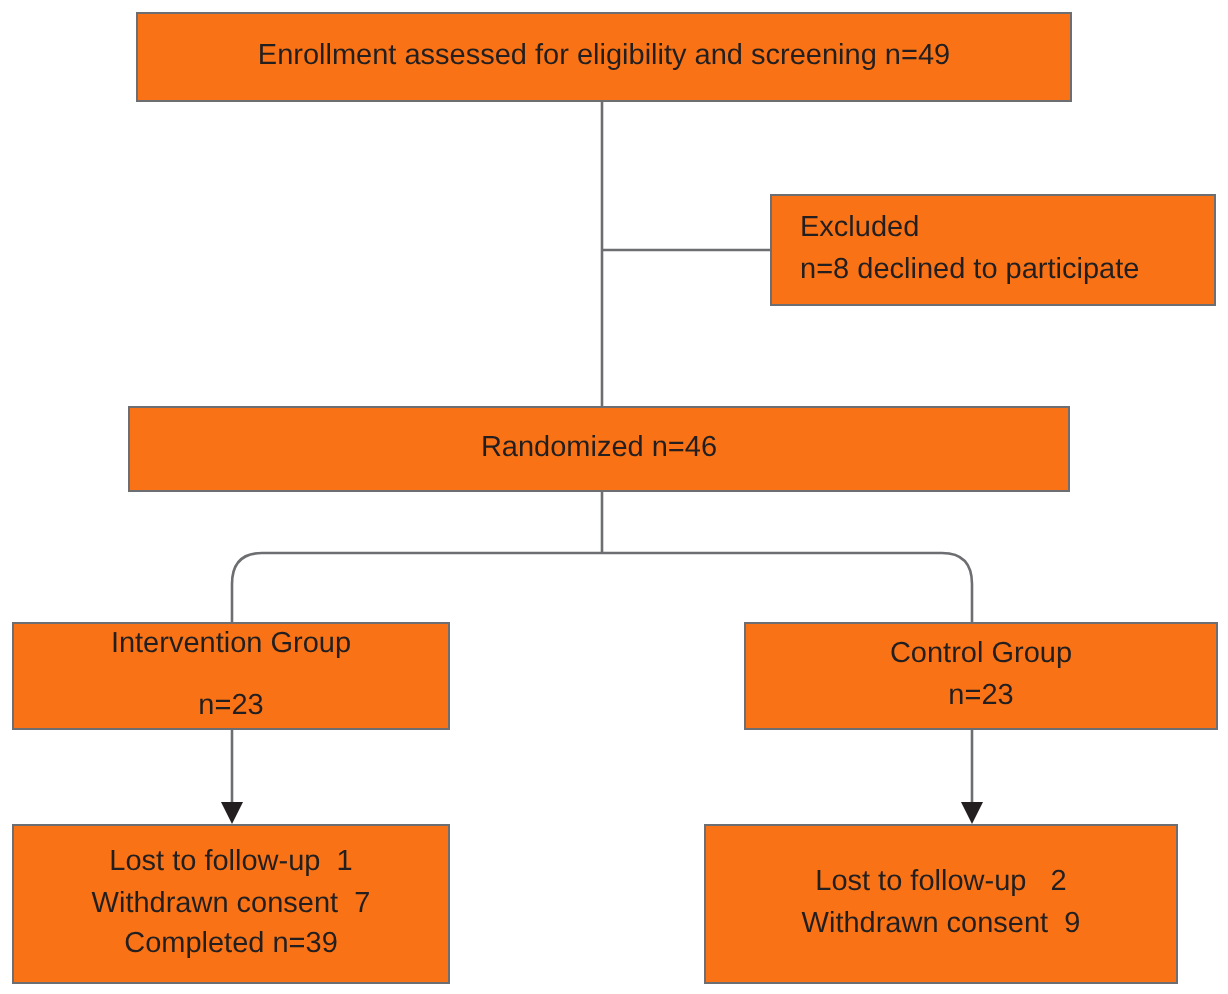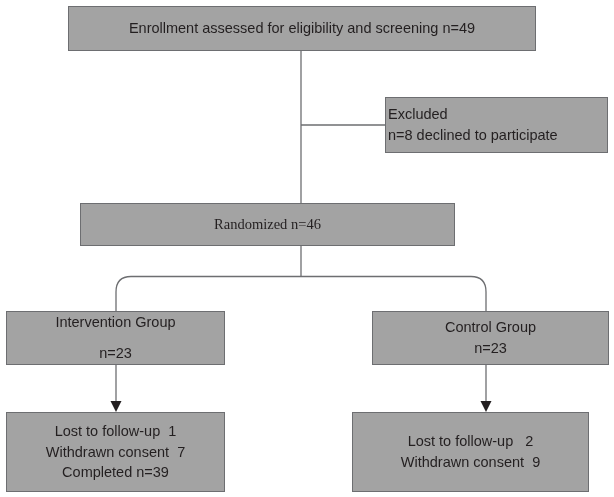--- a/index.html
+++ b/index.html
@@ -26,7 +26,7 @@
     position: absolute;
     box-sizing: border-box;
     border: 1.3px solid #6d6e71;
-    background: #a3a3a3;
+    background: #f97316;
     display: flex;
     flex-direction: column;
     align-items: center;

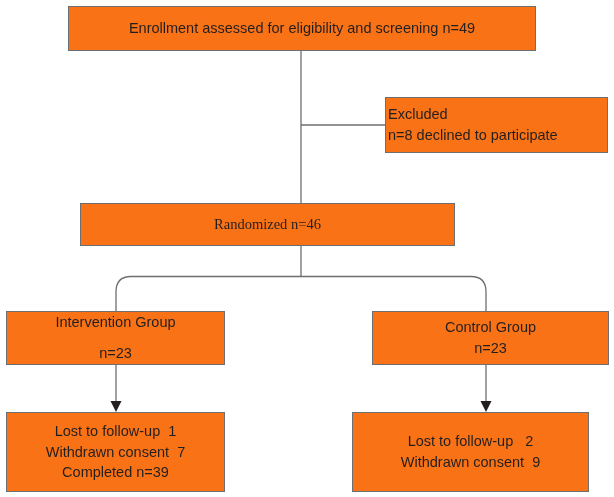--- a/index.html
+++ b/index.html
@@ -40,7 +40,7 @@
   .node.left-align {
     align-items: flex-start;
     text-align: left;
-    padding-left: 2px;
+    padding-left: 14px;
   }
   .node-line {
     white-space: pre;

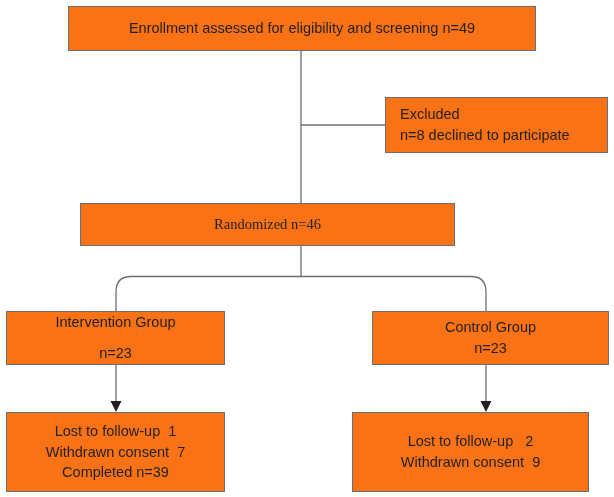--- a/index.html
+++ b/index.html
@@ -59,11 +59,10 @@
     height: 56px;
   }
   #node-randomized {
-    left: 80px;
+    left: 64px;
     top: 203px;
-    width: 375px;
+    width: 471px;
     height: 43px;
-    font-family: Liberation Serif, serif;
   }
   #node-intervention {
     left: 6px;

